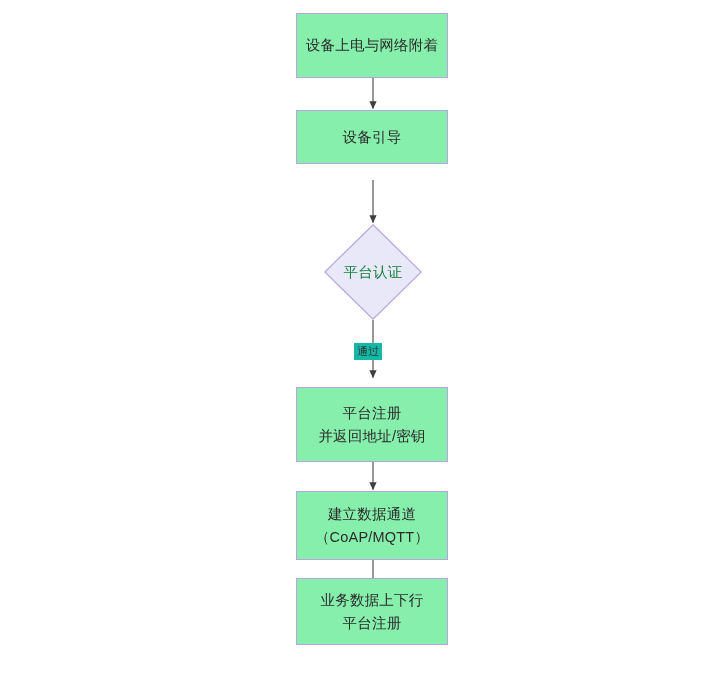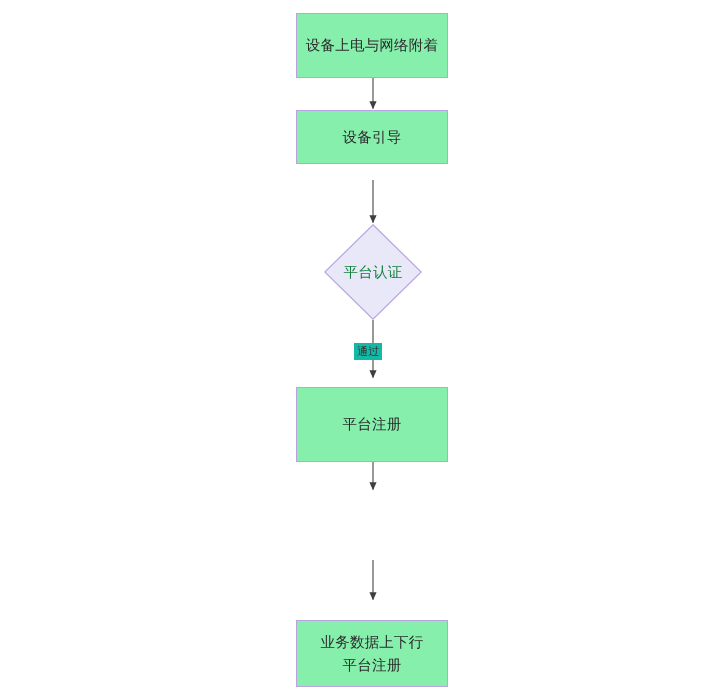--- a/index.html
+++ b/index.html
@@ -132,6 +132,7 @@
 
   <div class="node" style="left:296px; top:379px; width:152px; height:75px;margin-top:8px;">
     <span class="line1">平台注册</span>
+    <span class="line2">并返回地址/密钥</span>
   </div>
 
 

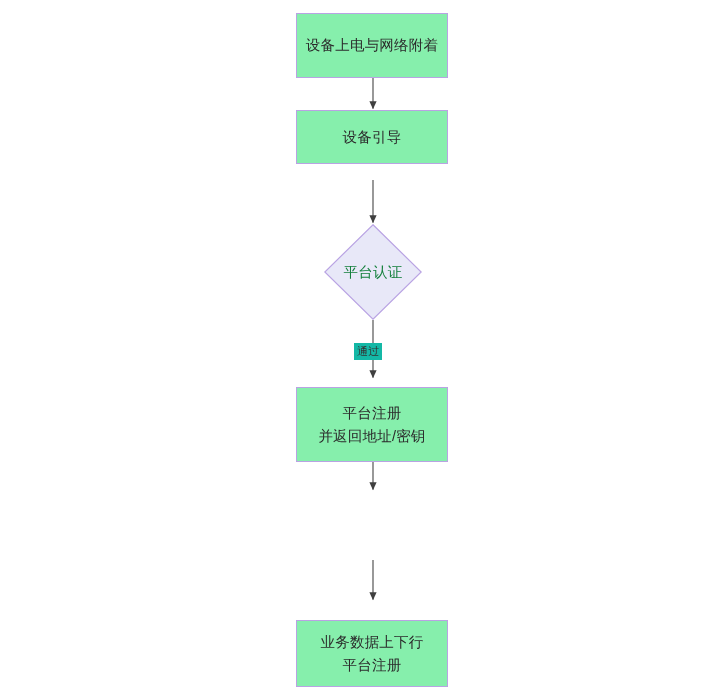--- a/index.html
+++ b/index.html
@@ -135,6 +135,10 @@
     <span class="line2">并返回地址/密钥</span>
   </div>
 
+  <div class="node" style="left:296px; top:491px; width:152px; height:69px;">
+    <span class="line1">建立数据通道</span>
+    <span class="line2">（CoAP/MQTT）</span>
+  </div>
 
   <div class="node" style="left:296px; top:620px; width:152px; height:67px;">
     <span class="line1">业务数据上下行</span>

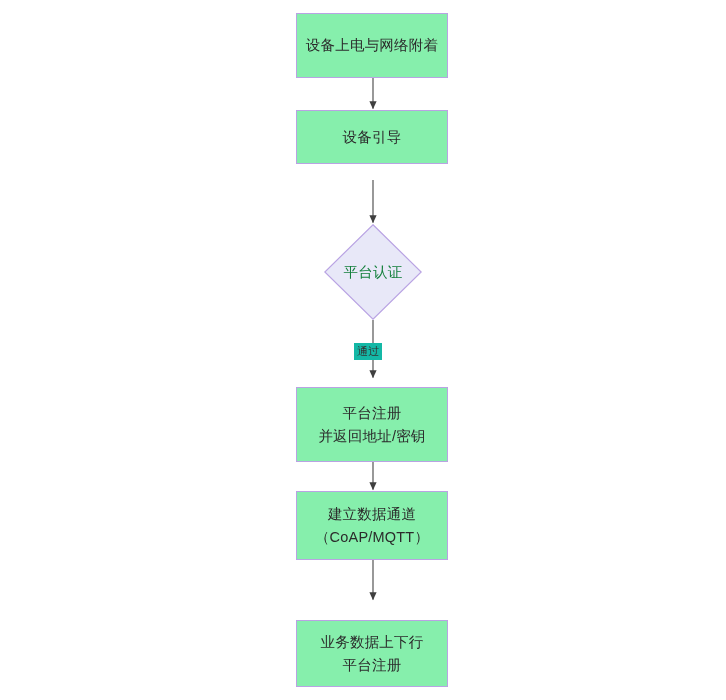--- a/index.html
+++ b/index.html
@@ -140,7 +140,7 @@
     <span class="line2">（CoAP/MQTT）</span>
   </div>
 
-  <div class="node" style="left:296px; top:620px; width:152px; height:67px;">
+  <div class="node" style="left:296px; top:578px; width:152px; height:67px;">
     <span class="line1">业务数据上下行</span>
     <span class="line2">平台注册</span>
   </div>

